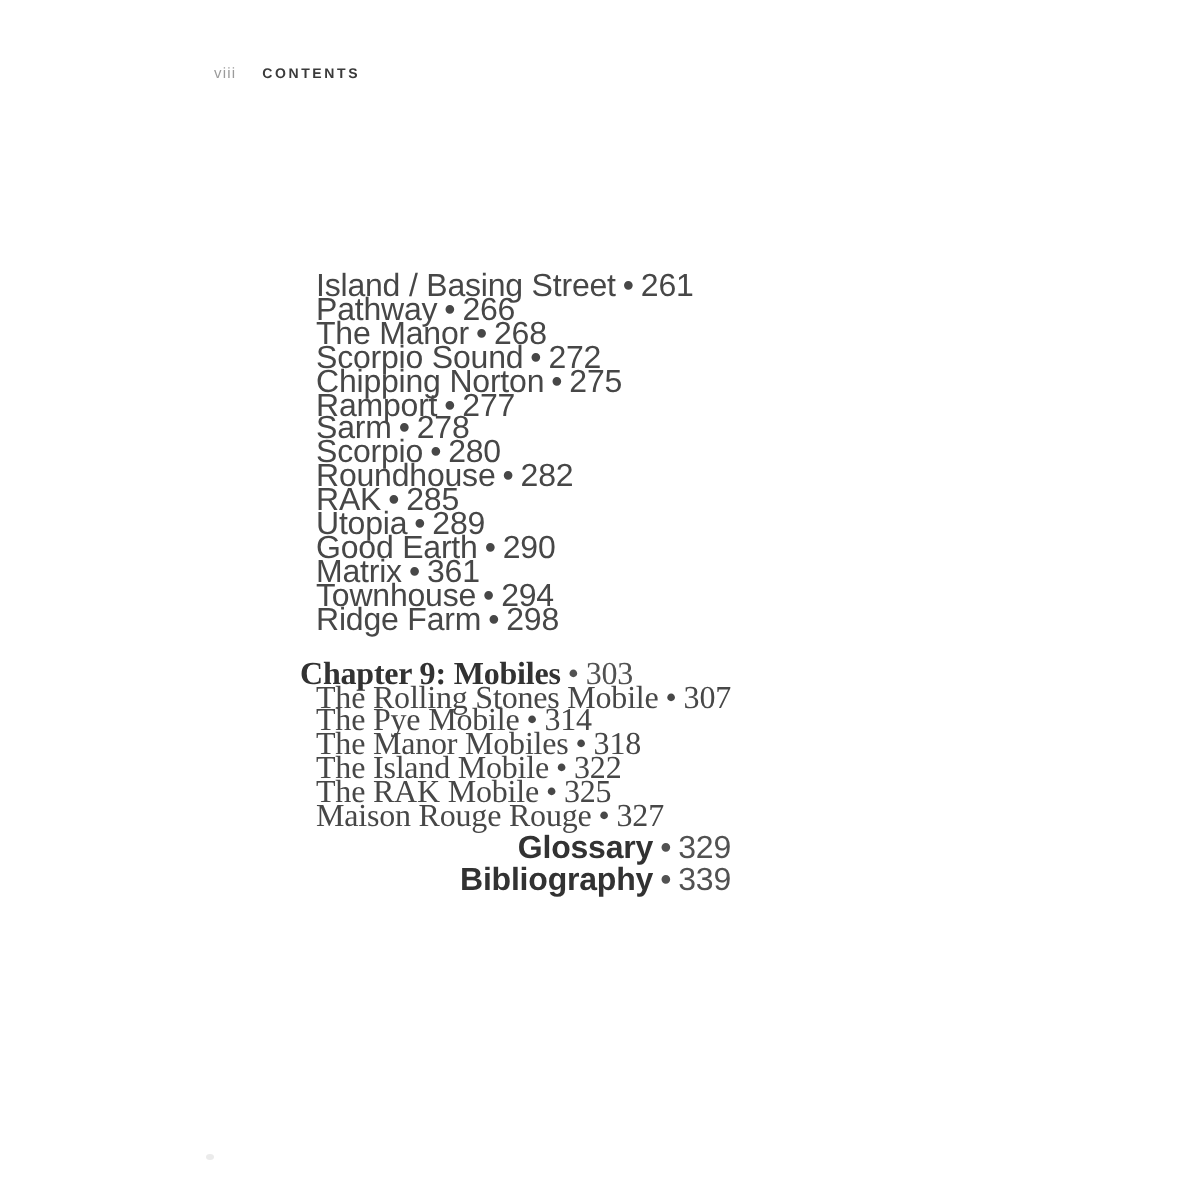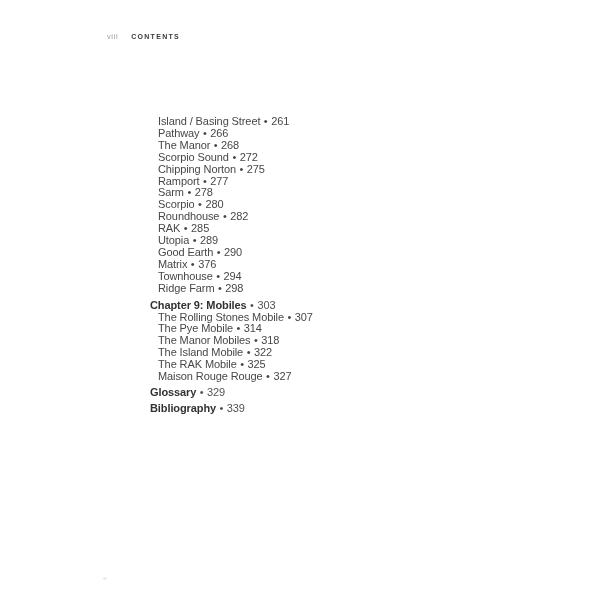--- a/index.html
+++ b/index.html
@@ -26,8 +26,8 @@
     letter-spacing:1.3px;
   }
   .toc {
-    position:absolute; top:116px; left:150px;
-    font-size:11px; color:#474747; letter-spacing:-0.1px;
+    position:absolute; top:138px; left:150px;
+    font-size:16px; color:#474747; letter-spacing:-0.1px;
   }
   .toc-row { line-height:11.9px; white-space:nowrap; }
   .toc-row.sub { padding-left:8px; }

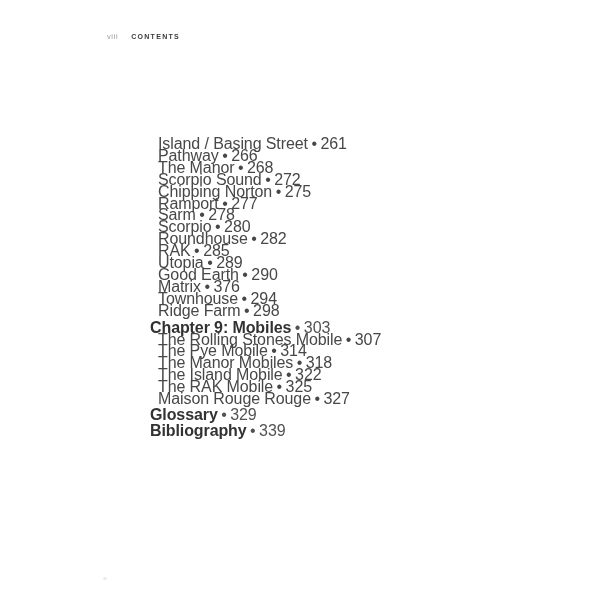--- a/index.html
+++ b/index.html
@@ -72,7 +72,7 @@
         <div class="toc-row sub"><span class="t">RAK</span><span class="sep">•</span><span class="p">285</span></div>
         <div class="toc-row sub"><span class="t">Utopia</span><span class="sep">•</span><span class="p">289</span></div>
         <div class="toc-row sub"><span class="t">Good Earth</span><span class="sep">•</span><span class="p">290</span></div>
-        <div class="toc-row sub"><span class="t">Matrix</span><span class="sep">•</span><span class="p">376</span></div>
+        <div class="toc-row sub"><span class="t">Matrix</span><span class="sep">•</span><span class="p">361</span></div>
         <div class="toc-row sub"><span class="t">Townhouse</span><span class="sep">•</span><span class="p">294</span></div>
         <div class="toc-row sub"><span class="t">Ridge Farm</span><span class="sep">•</span><span class="p">298</span></div>
       </div>

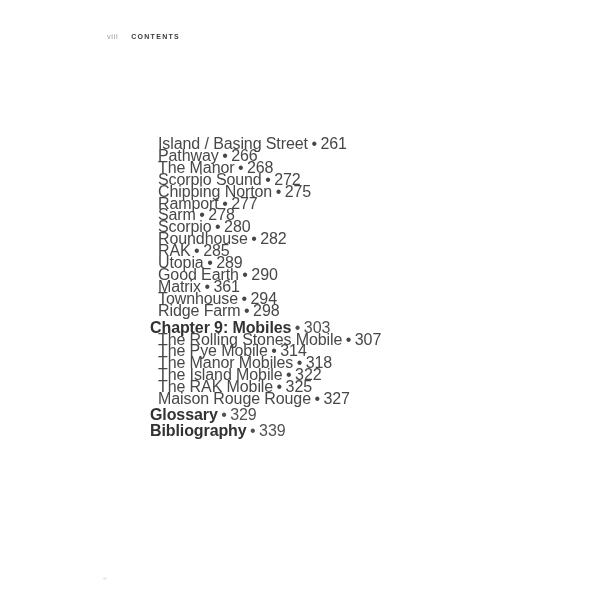--- a/index.html
+++ b/index.html
@@ -32,7 +32,7 @@
   .toc-row { line-height:11.9px; white-space:nowrap; }
   .toc-row.sub { padding-left:8px; }
   .toc-row.head { font-weight:bold; color:#323232; }
-  .chapter-section { margin-top:5px; }
+  .chapter-section { margin-top:15px;font-family:Liberation Serif, serif; }
   .backmatter { margin-top:2.5px; }
   .backmatter .toc-row {
     line-height:15.15px; font-weight:bold; color:#323232;

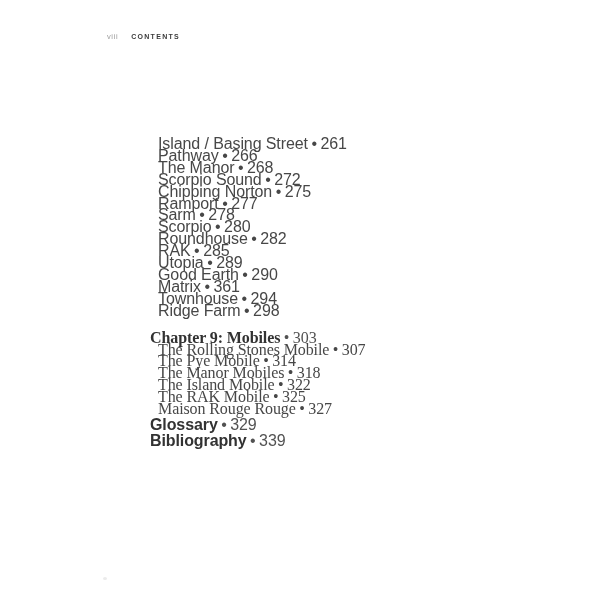--- a/index.html
+++ b/index.html
@@ -33,7 +33,7 @@
   .toc-row.sub { padding-left:8px; }
   .toc-row.head { font-weight:bold; color:#323232; }
   .chapter-section { margin-top:15px;font-family:Liberation Serif, serif; }
-  .backmatter { margin-top:2.5px; }
+  .backmatter { margin-top:2.5px;text-align:right; }
   .backmatter .toc-row {
     line-height:15.15px; font-weight:bold; color:#323232;
   }

